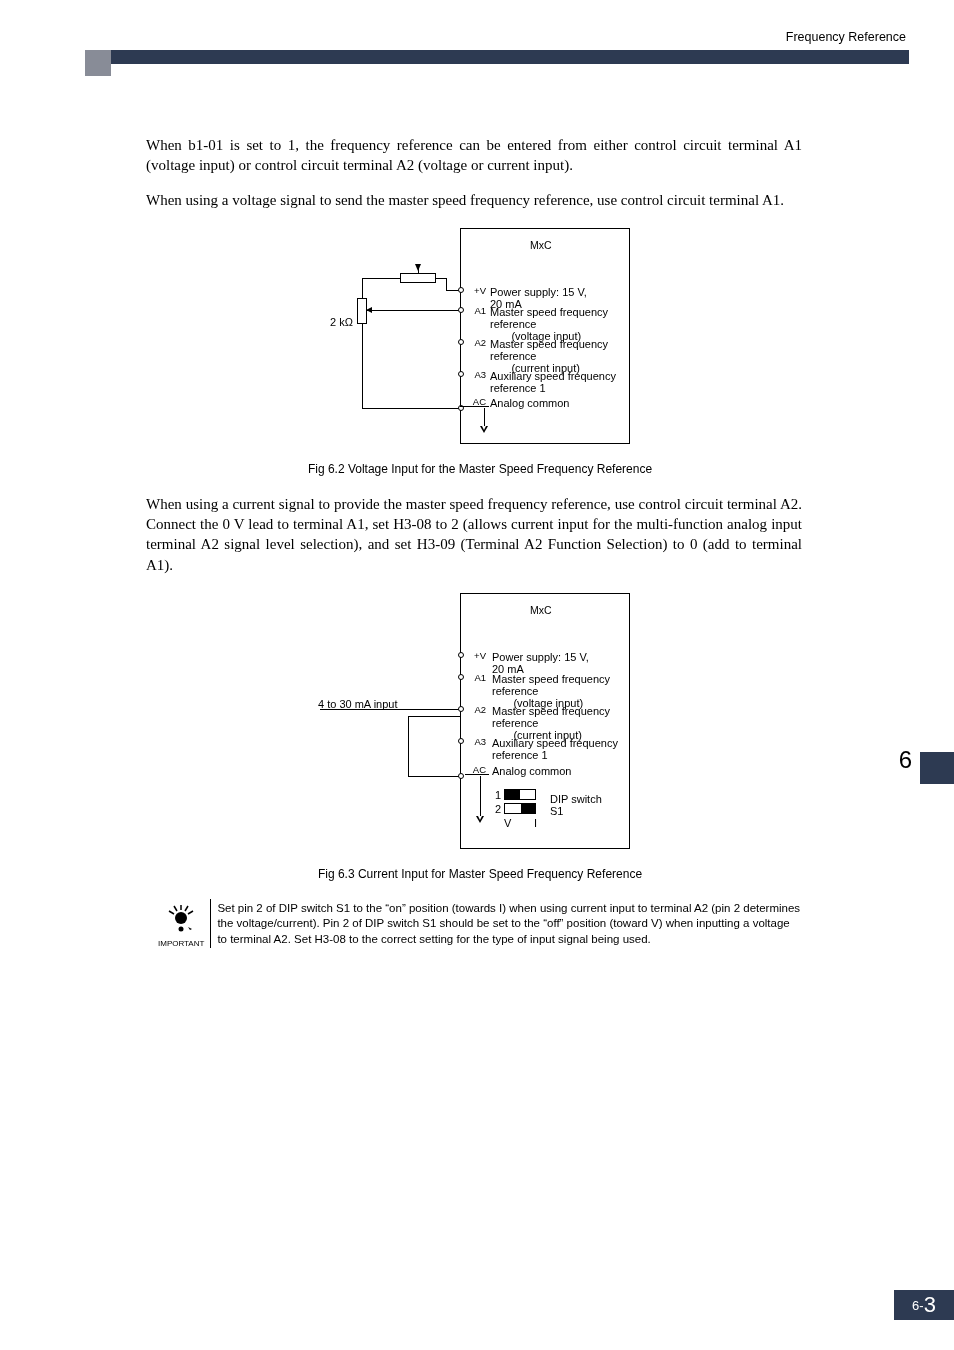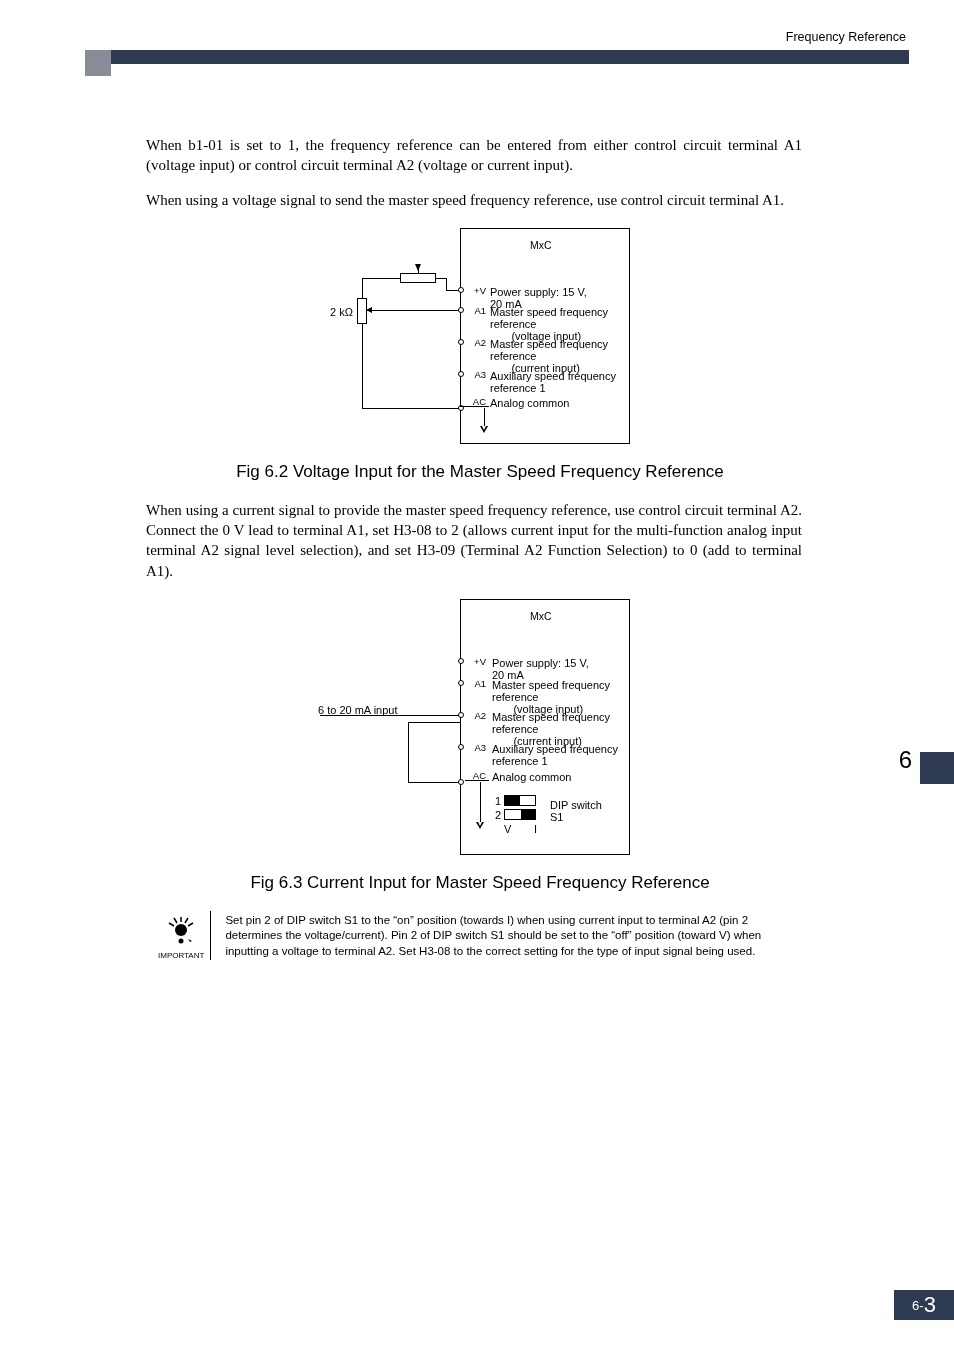--- a/index.html
+++ b/index.html
@@ -203,7 +203,7 @@
     <div class="mxc-box" style="left:160px;top:0;width:170px;height:216px;"></div>
     <div class="mxc-title" style="left:230px;top:12px;">MxC</div>
 
-    <div class="term-label" style="left:30px;top:78px;">2 kΩ</div>
+    <div class="term-label" style="left:30px;top:88px;">2 kΩ</div>
 
     <div class="line" style="left:62px;top:66px;width:1px;height:34px;"></div>
     <div style="position:absolute;left:57px;top:70px;width:10px;height:26px;border:1px solid #000;background:#fff;"></div>

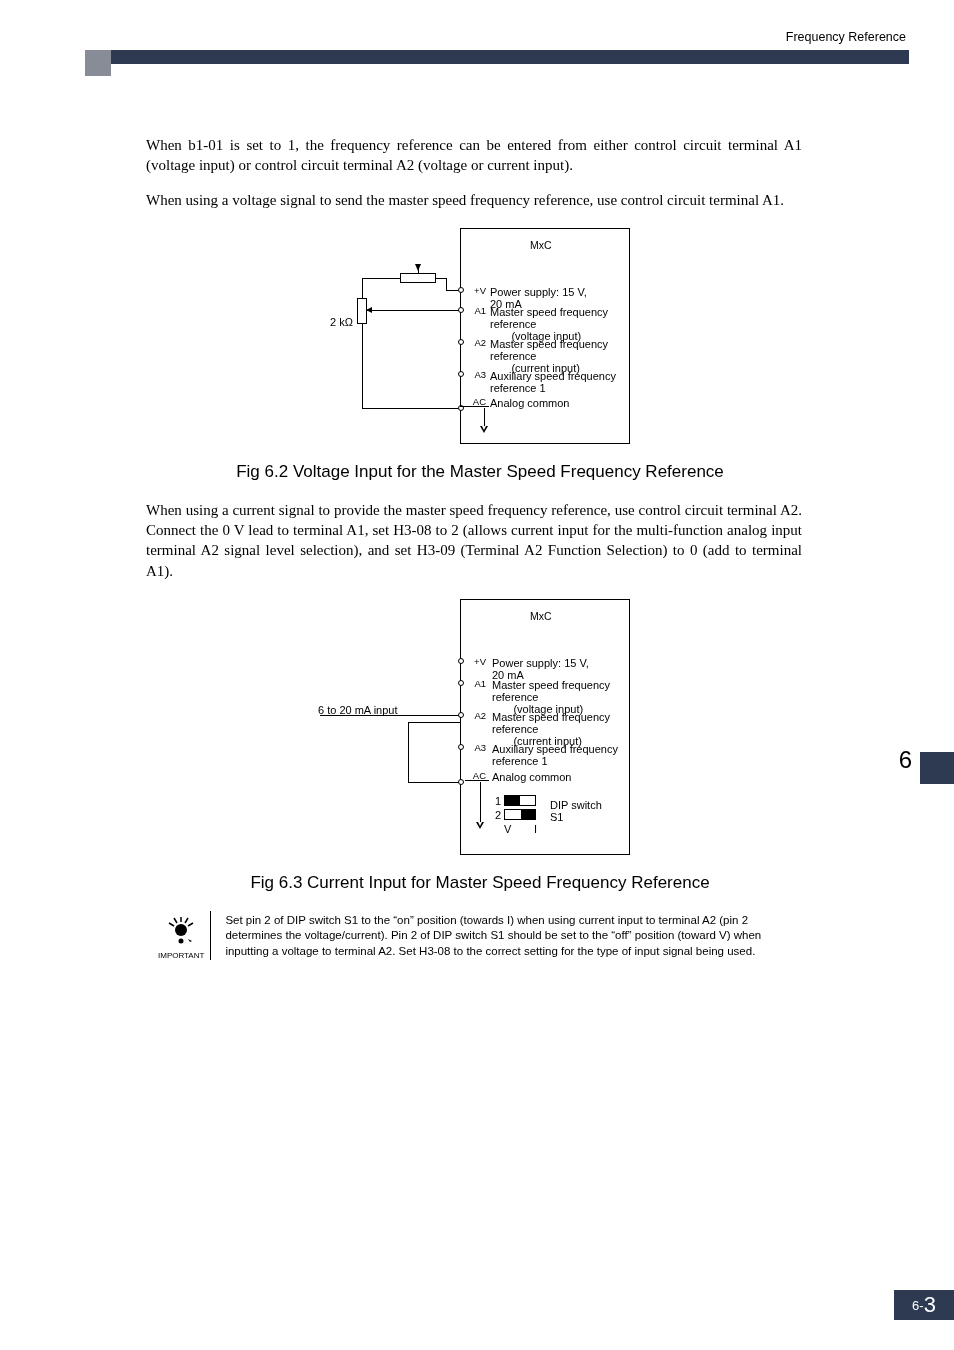--- a/index.html
+++ b/index.html
@@ -68,7 +68,7 @@
   }
   .fig-caption {
     font-family: Arial, sans-serif;
-    font-size: 17px;
+    font-size: 12px;
     text-align: center;
     margin: 14px 0 18px 0;
   }

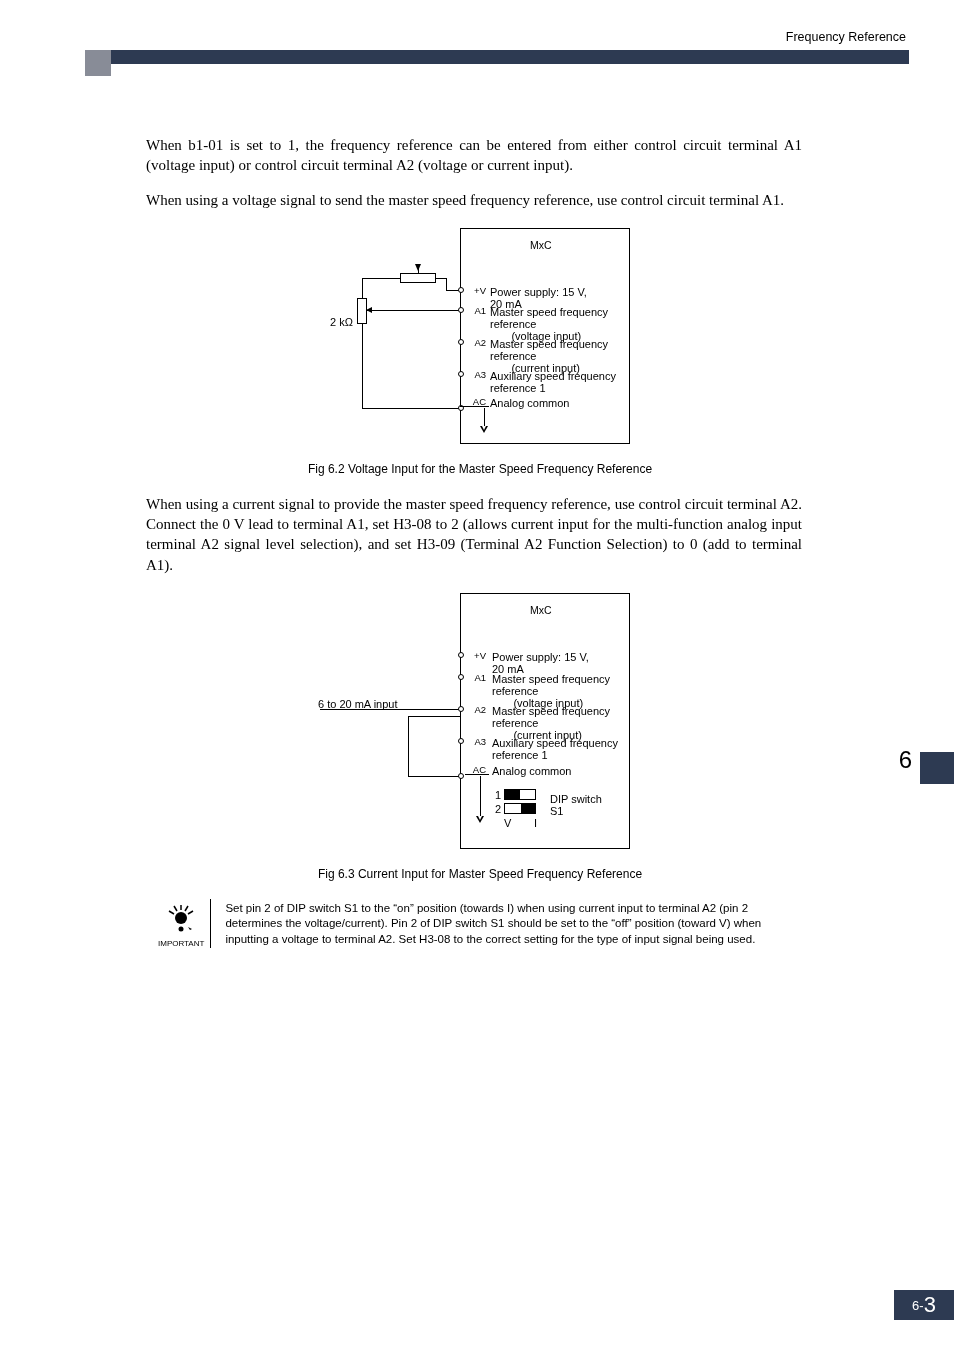--- a/index.html
+++ b/index.html
@@ -263,7 +263,7 @@
     <div class="mxc-box" style="left:160px;top:0;width:170px;height:256px;"></div>
     <div class="mxc-title" style="left:230px;top:12px;">MxC</div>
 
-    <div class="term-label" style="left:18px;top:105px;">6 to 20 mA input</div>
+    <div class="term-label" style="left:18px;top:105px;">4 to 30 mA input</div>
 
     <div class="line" style="left:20px;top:116px;width:140px;height:1px;"></div>
     <div class="line" style="left:108px;top:123px;width:52px;height:1px;"></div>

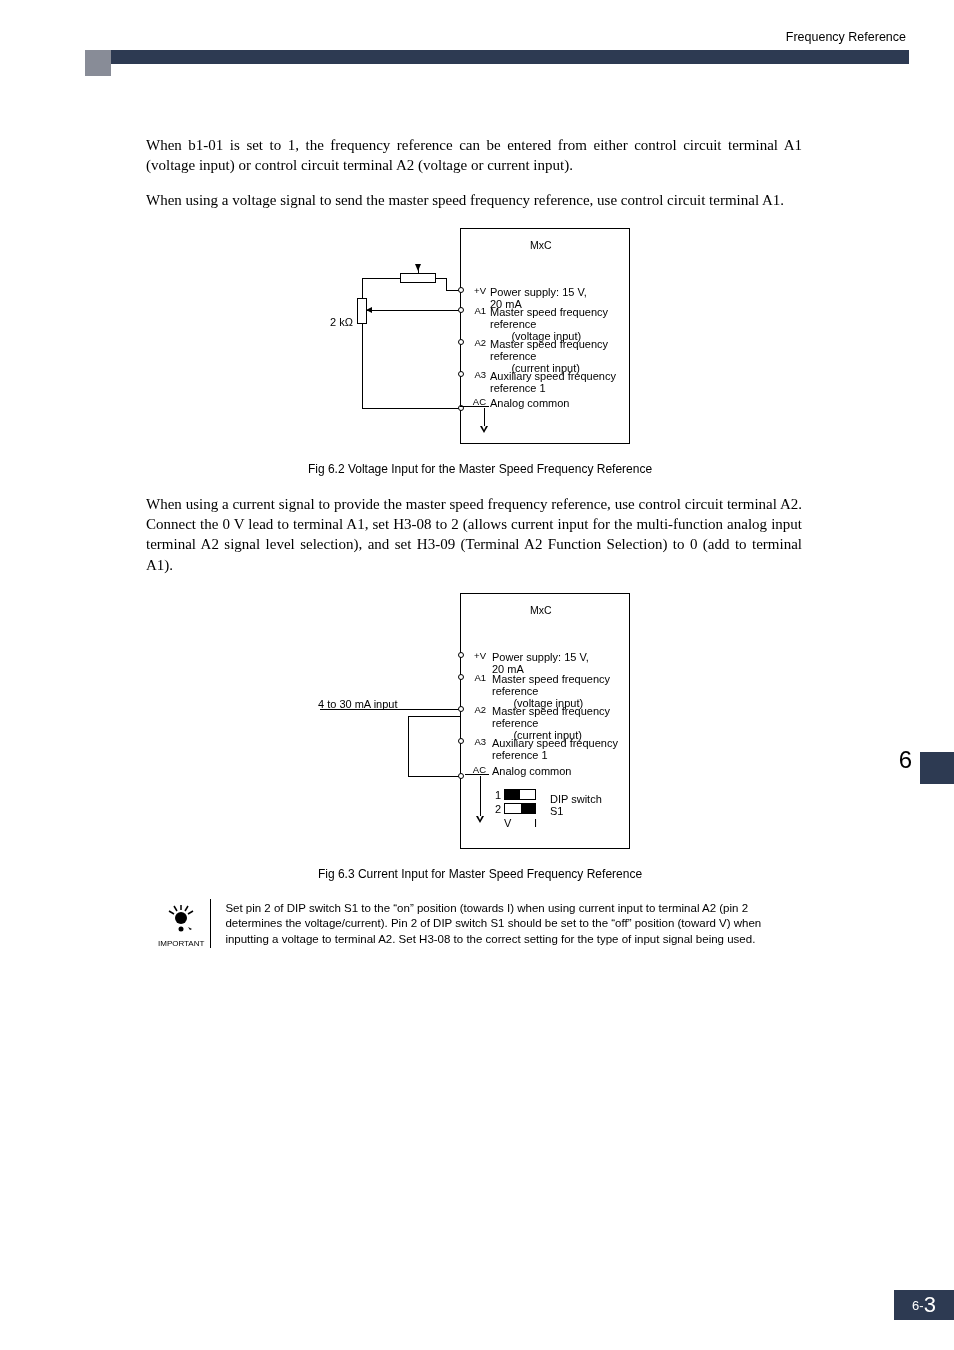--- a/index.html
+++ b/index.html
@@ -145,7 +145,7 @@
     font-size: 8px;
     border-right: 1px solid #000;
     padding: 4px 6px 0 0;
-    margin-right: 14px;
+    margin-right: 6px;
   }
   .important-text {
     font-family: Arial, sans-serif;

